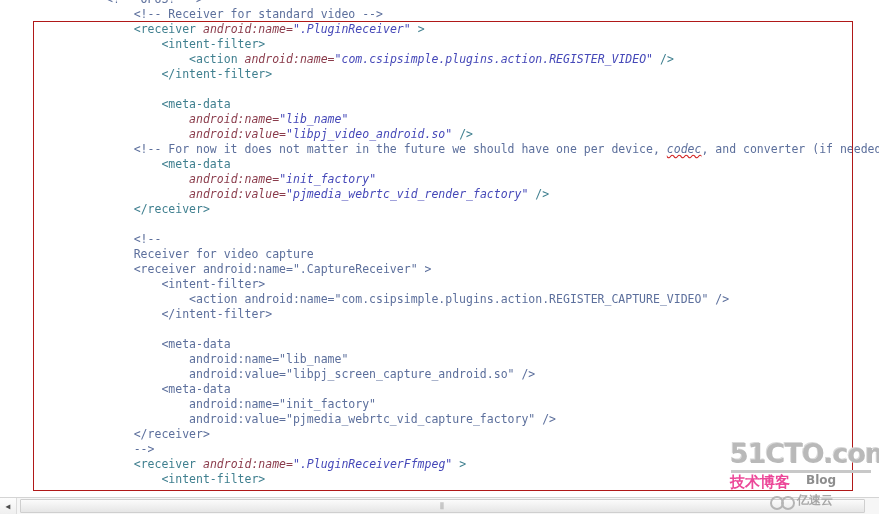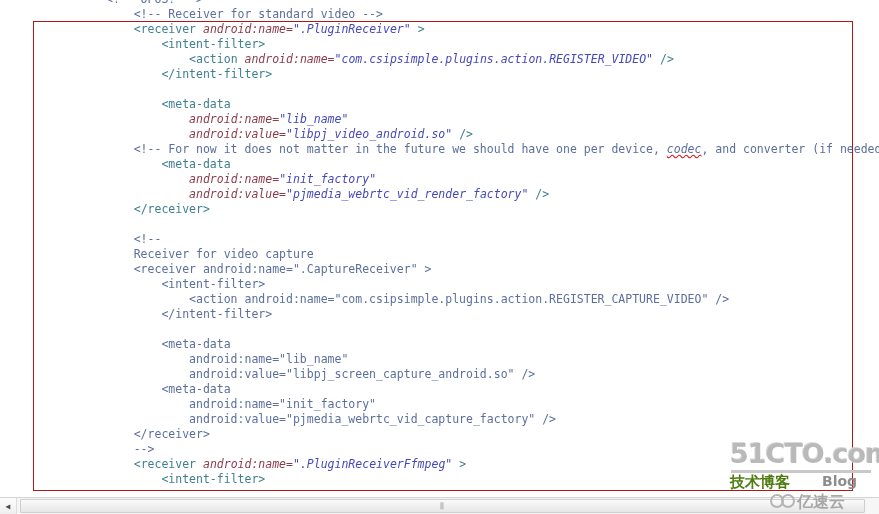--- a/index.html
+++ b/index.html
@@ -166,7 +166,7 @@
     font-family: "DejaVu Sans", "Liberation Sans", sans-serif;
     font-size: 15px;
     font-weight: bold;
-    color: #4d7c0f;
+    color: #ec4899;
     letter-spacing: 0px;
   }
   .wm-blog {

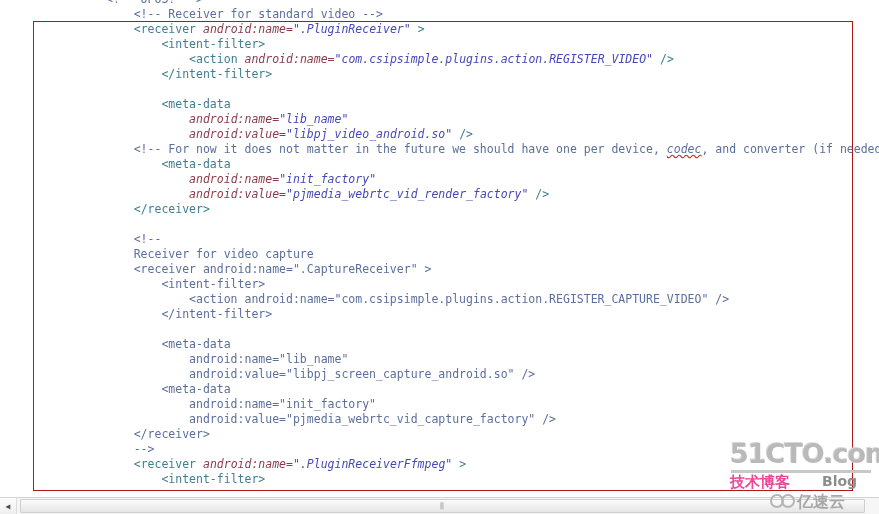--- a/index.html
+++ b/index.html
@@ -171,10 +171,10 @@
   }
   .wm-blog {
     position: absolute;
-    left: 92px;
+    left: 76px;
     top: 33px;
     font-family: "DejaVu Sans", "Liberation Sans", sans-serif;
-    font-size: 14px;
+    font-size: 12px;
     font-weight: bold;
     color: #8d8d8d;
   }

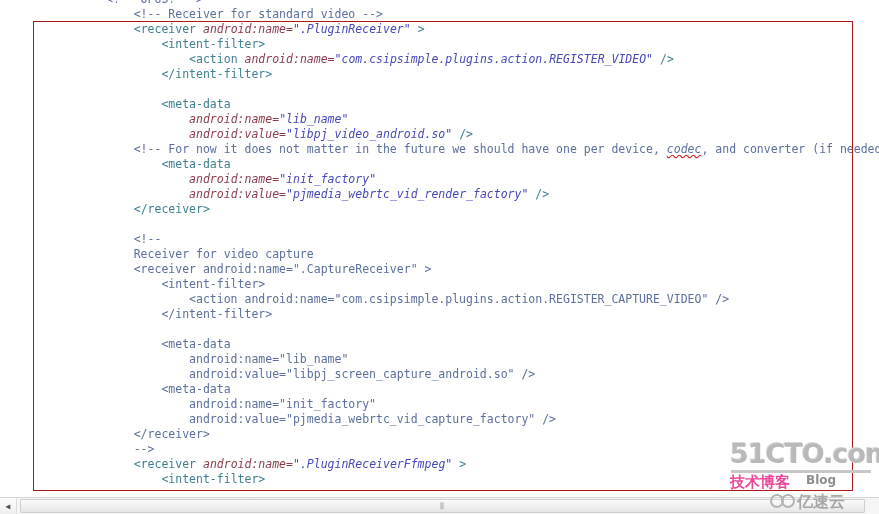--- a/index.html
+++ b/index.html
@@ -183,11 +183,11 @@
     left: 40px;
     top: 52px;
     font-family: "DejaVu Sans", "Liberation Sans", sans-serif;
-    font-size: 16px;
+    font-size: 12px;
     font-weight: bold;
     color: #a7a7a7;
     display: flex;
-    align-items: flex-start;
+    align-items: flex-end;
     gap: 3px;
   }
   .wm-yisu-logo {

